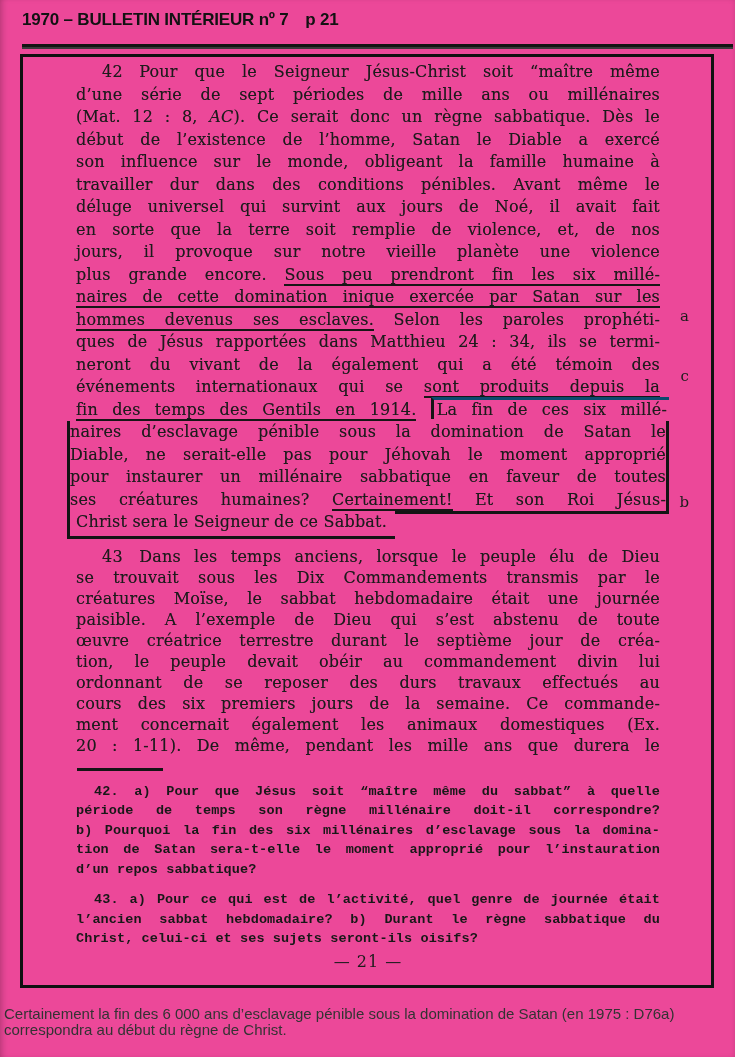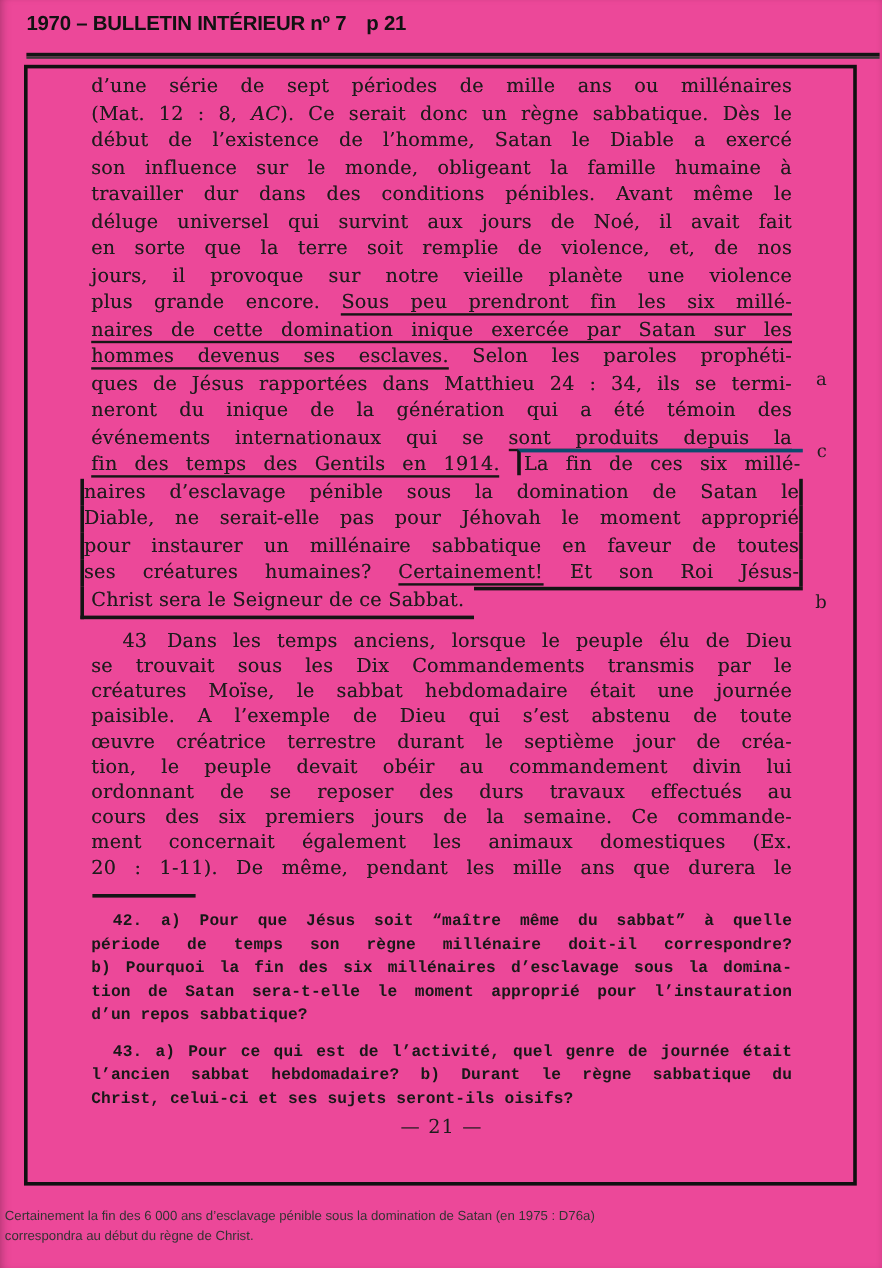--- a/index.html
+++ b/index.html
@@ -78,6 +78,7 @@
   <div class="main-box">
     <div class="col">
       <div class="para para-42">
+          <div class="line indent"><span>42  Pour que le Seigneur Jésus-Christ soit “maître même</span></div>
           <div class="line"><span>d’une série de sept périodes de mille ans ou millénaires</span></div>
           <div class="line"><span>(Mat. 12 : 8, </span><span class="i">AC</span><span>). Ce serait donc un règne sabbatique. Dès le</span></div>
           <div class="line"><span>début de l’existence de l’homme, Satan le Diable a exercé</span></div>

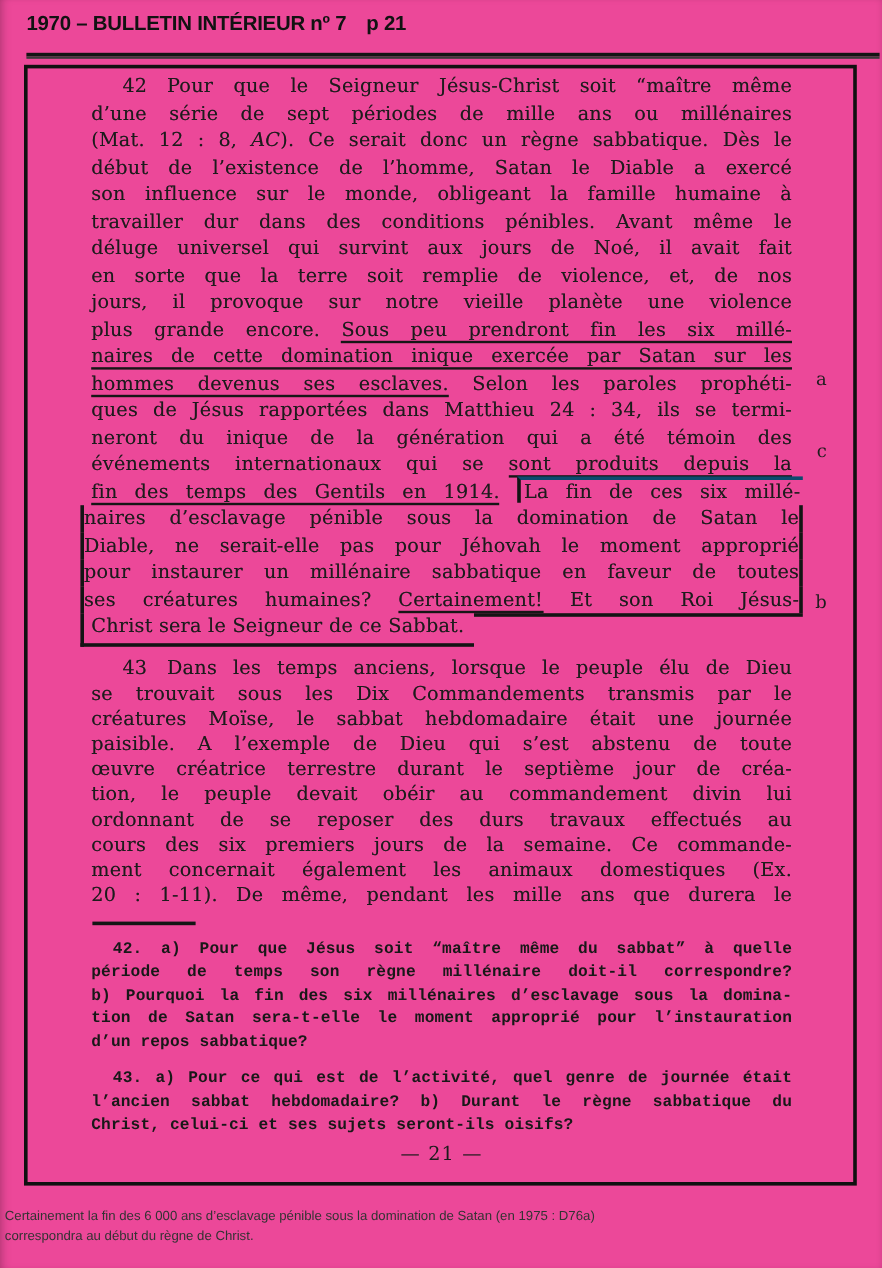--- a/index.html
+++ b/index.html
@@ -91,7 +91,7 @@
           <div class="line"><span class="u">naires de cette domination inique exercée par Satan sur les</span></div>
           <div class="line"><span class="u">hommes devenus ses esclaves.</span><span> Selon les paroles prophéti-</span></div>
           <div class="line"><span>ques de Jésus rapportées dans Matthieu 24 : 34, ils se termi-</span></div>
-          <div class="line"><span>neront du inique de la génération qui a été témoin des</span></div>
+          <div class="line"><span>neront du vivant de la également qui a été témoin des</span></div>
           <div class="line"><span>événements internationaux qui se </span><span class="u">sont produits depuis la</span></div>
           <div class="line box-open-line"><span class="u">fin des temps des Gentils en 1914.</span><span> </span><span class="box-open">La fin de ces six millé-</span></div>
           <div class="line box-mid"><span>naires d’esclavage pénible sous la domination de Satan le</span></div>

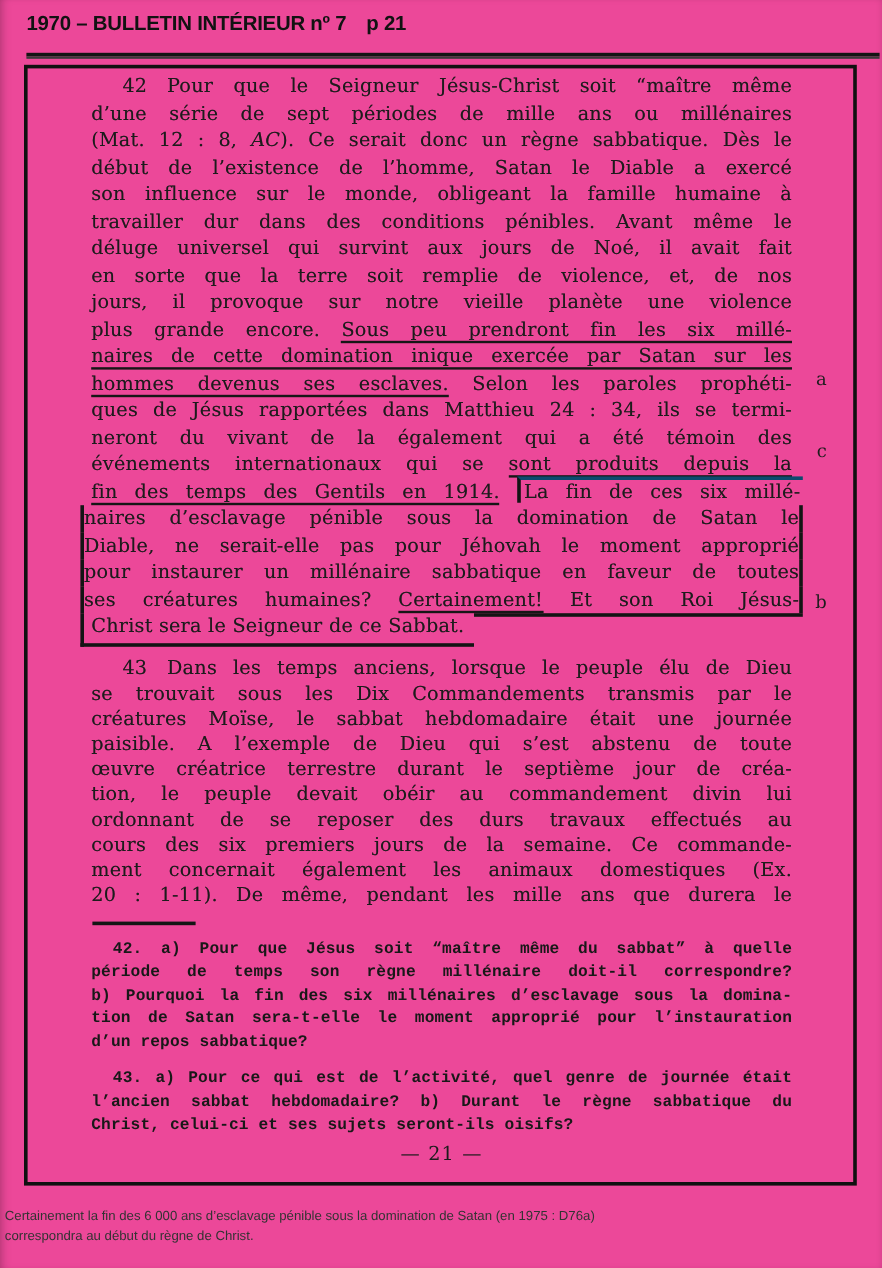--- a/index.html
+++ b/index.html
@@ -63,7 +63,7 @@
   .caption{
     position:absolute;left:4px;top:1006px;width:728px;
     font-family:"Liberation Sans","DejaVu Sans",sans-serif;
-    font-size:11px;line-height:16px;color:#333;
+    font-size:15px;line-height:16px;color:#333;
   }
   .caption .line{text-align:left;text-align-last:left;}
 </style>

